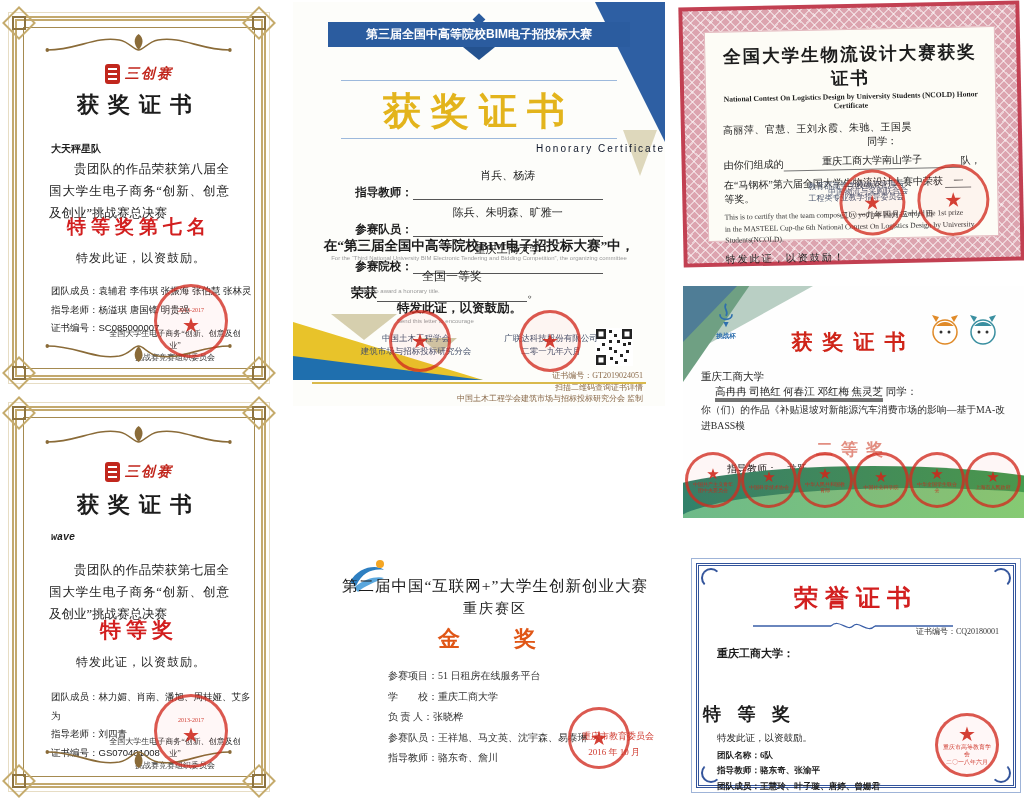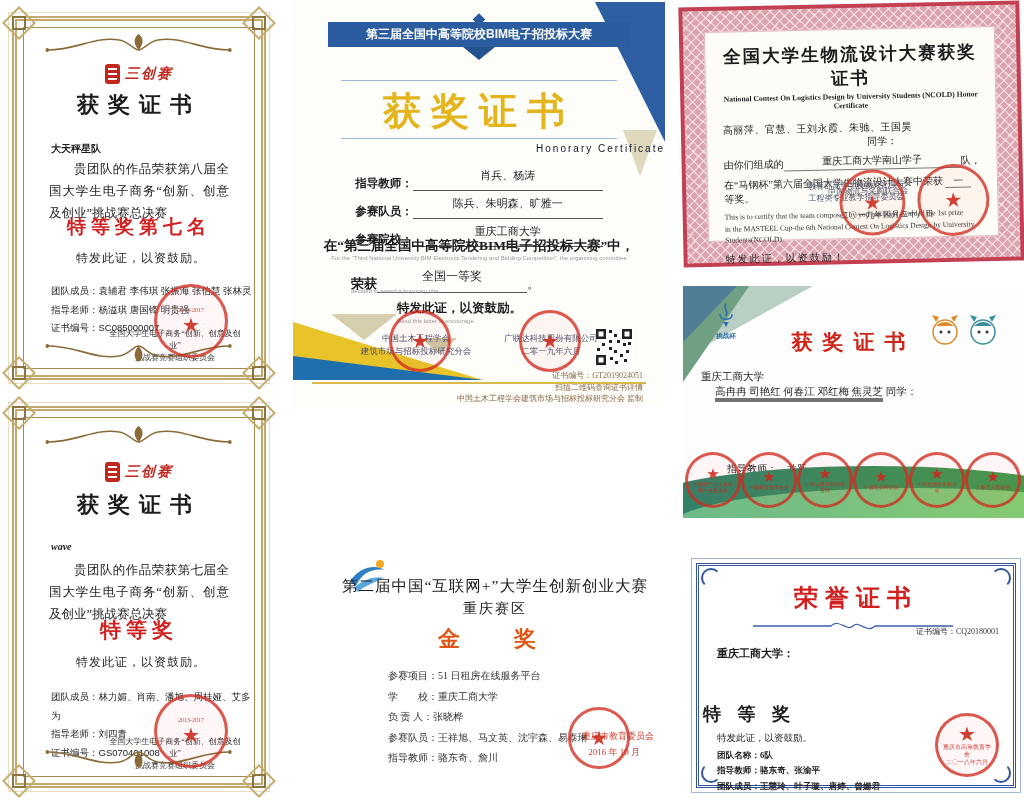--- a/index.html
+++ b/index.html
@@ -50,7 +50,7 @@
   .c2-fields{position:absolute;top:166px;width:100%}
   .frow{display:flex;justify-content:center;align-items:flex-end;margin-bottom:5px}
   .flabel{font-weight:bold;font-size:11.5px}
-  .fval{display:inline-block;width:190px;text-align:center;border-bottom:1px solid #555;font-size:11px;padding-bottom:7px}
+  .fval{display:inline-block;width:190px;text-align:center;border-bottom:1px solid #555;font-size:11px;padding-bottom:16px}
   .c2-body{position:absolute;top:235px;width:100%;text-align:center;font-weight:bold;font-size:13.5px}
   .c2-en{position:absolute;width:100%;text-align:center;font-size:6px;color:#9a9a9a;font-family:"Liberation Sans",sans-serif}
   .c2-awrow{position:absolute;top:266px;left:58px;display:flex;align-items:flex-end;font-size:13px}

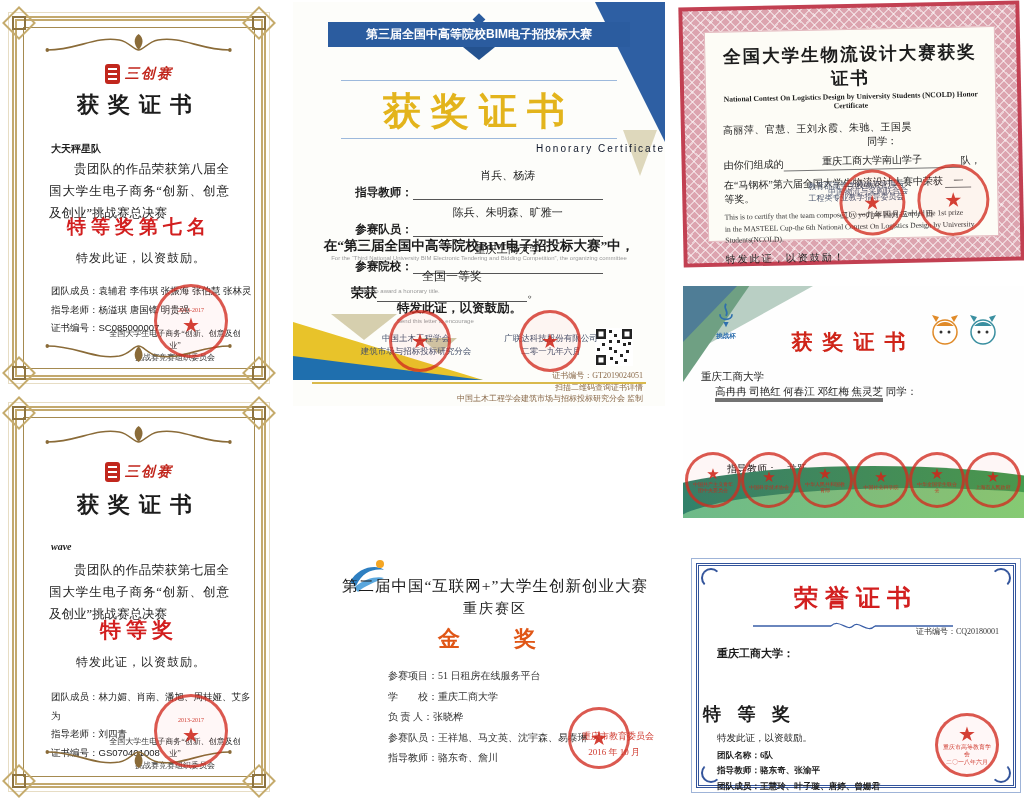--- a/index.html
+++ b/index.html
@@ -325,6 +325,7 @@
   <div class="c4-school">重庆工商大学</div>
   <div class="c4-names"><u>高冉冉 司艳红 何春江 邓红梅 焦灵芝</u> <span>同学：</span></div>
   <div class="c4-body">
+    <div>你（们）的作品《补贴退坡对新能源汽车消费市场的影响—基于MA-改进BASS模</div>
   </div>
   <div class="c4-teach"><span>指导教师：</span><u>龙跃</u></div>
   <div class="c4-issue">特颁此证，以兹鼓励。</div>

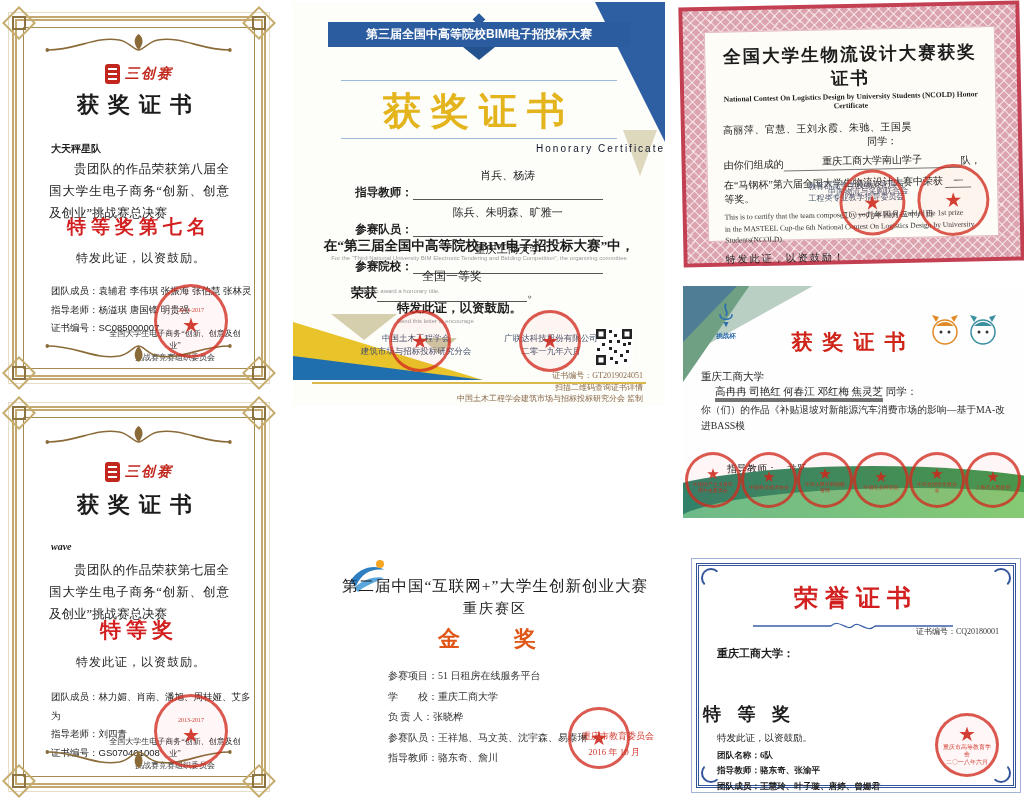--- a/index.html
+++ b/index.html
@@ -327,6 +327,7 @@
   <div class="c4-body">
     <div>你（们）的作品《补贴退坡对新能源汽车消费市场的影响—基于MA-改进BASS模</div>
   </div>
+  <div class="c4-award">二等奖</div>
   <div class="c4-teach"><span>指导教师：</span><u>龙跃</u></div>
   <div class="c4-issue">特颁此证，以兹鼓励。</div>
   <div class="c4-wave" style="bottom:-34px;left:-50px;width:480px;height:86px;background:linear-gradient(90deg,#2e7d6e,#49a247)"></div>

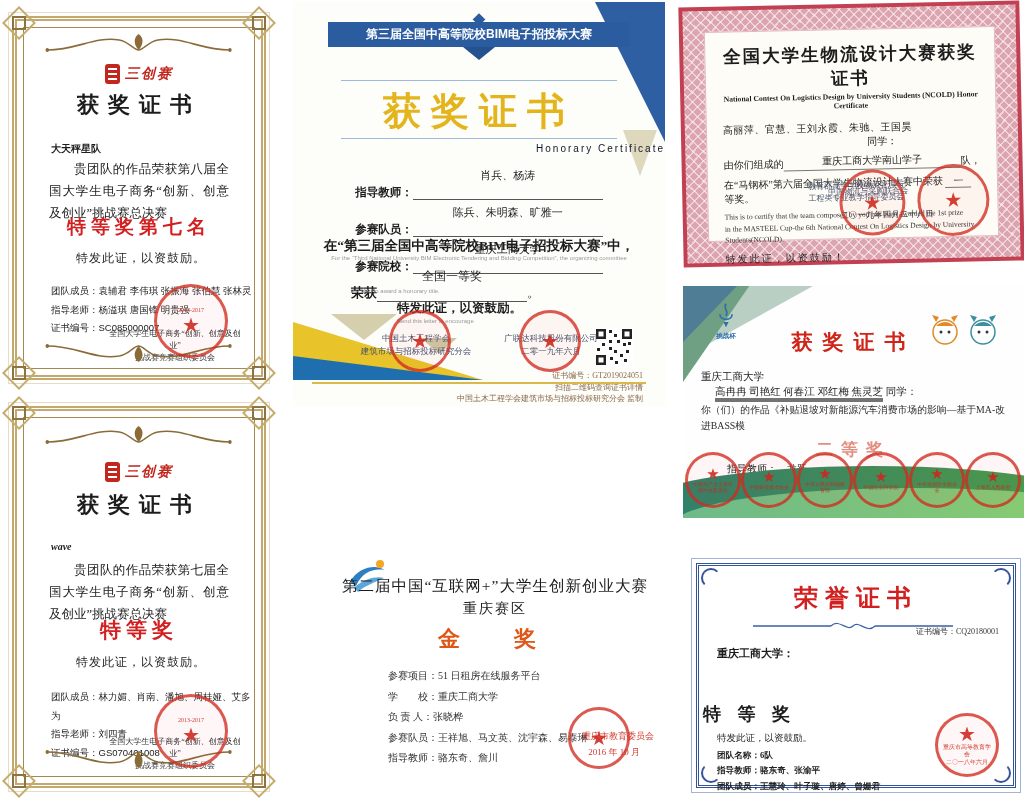--- a/index.html
+++ b/index.html
@@ -376,7 +376,7 @@
       <span class="sc-logo-text">三创赛</span>
     </div>
     <div class="sc-title" style="top:72px">获奖证书</div>
-    <div class="sc-team" style="top:123px;font-style:italic;font-family:Liberation Serif, serif">wave</div>
+    <div class="sc-team" style="top:114px;font-style:italic;font-family:Liberation Mono, monospace">wave</div>
     <div class="sc-body" style="top:142px">贵团队的作品荣获第七届全国大学生电子商务“创新、创意及创业”挑战赛总决赛</div>
     <div class="sc-award" style="top:198px;font-size:21px">特等奖</div>
     <div class="sc-issue" style="top:236px">特发此证，以资鼓励。</div>

